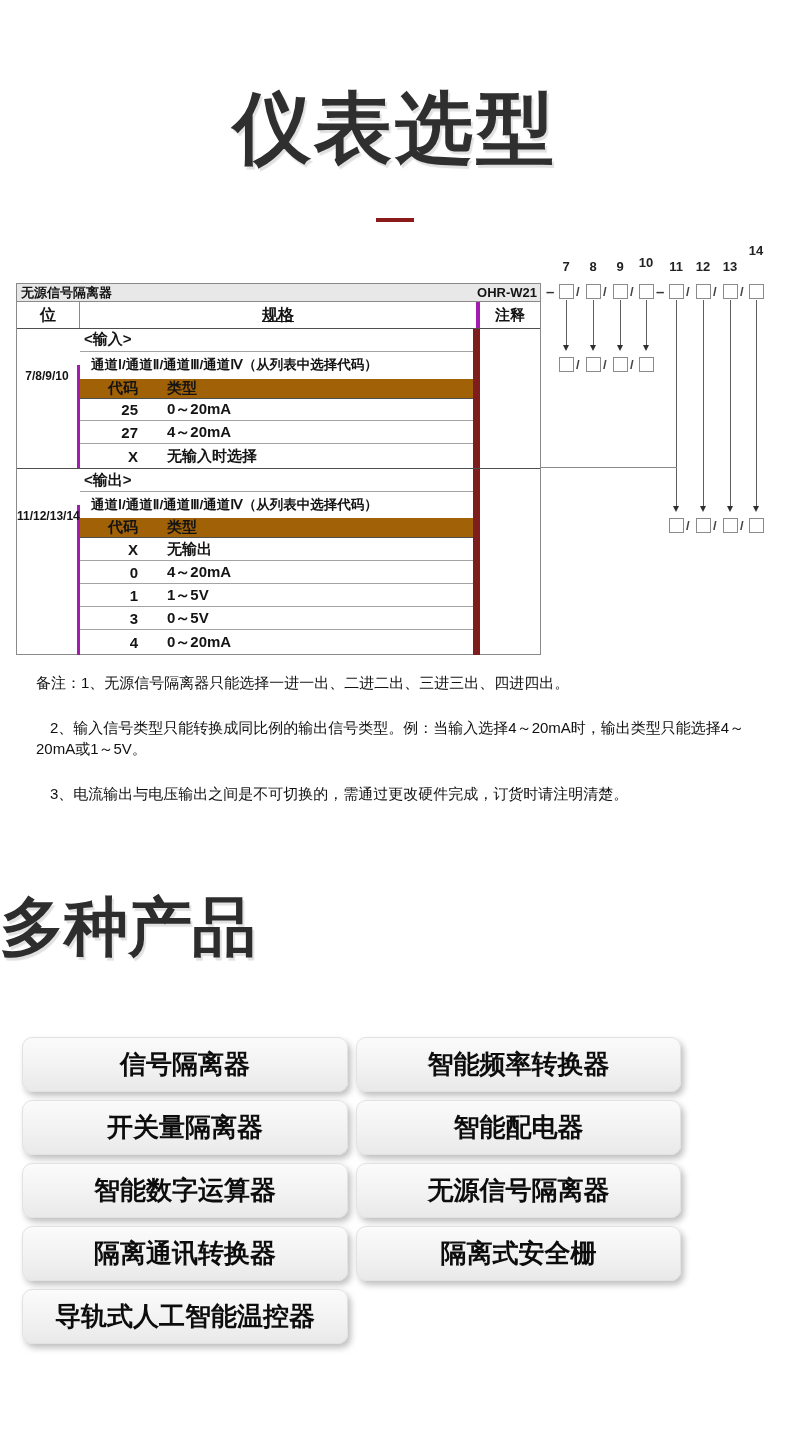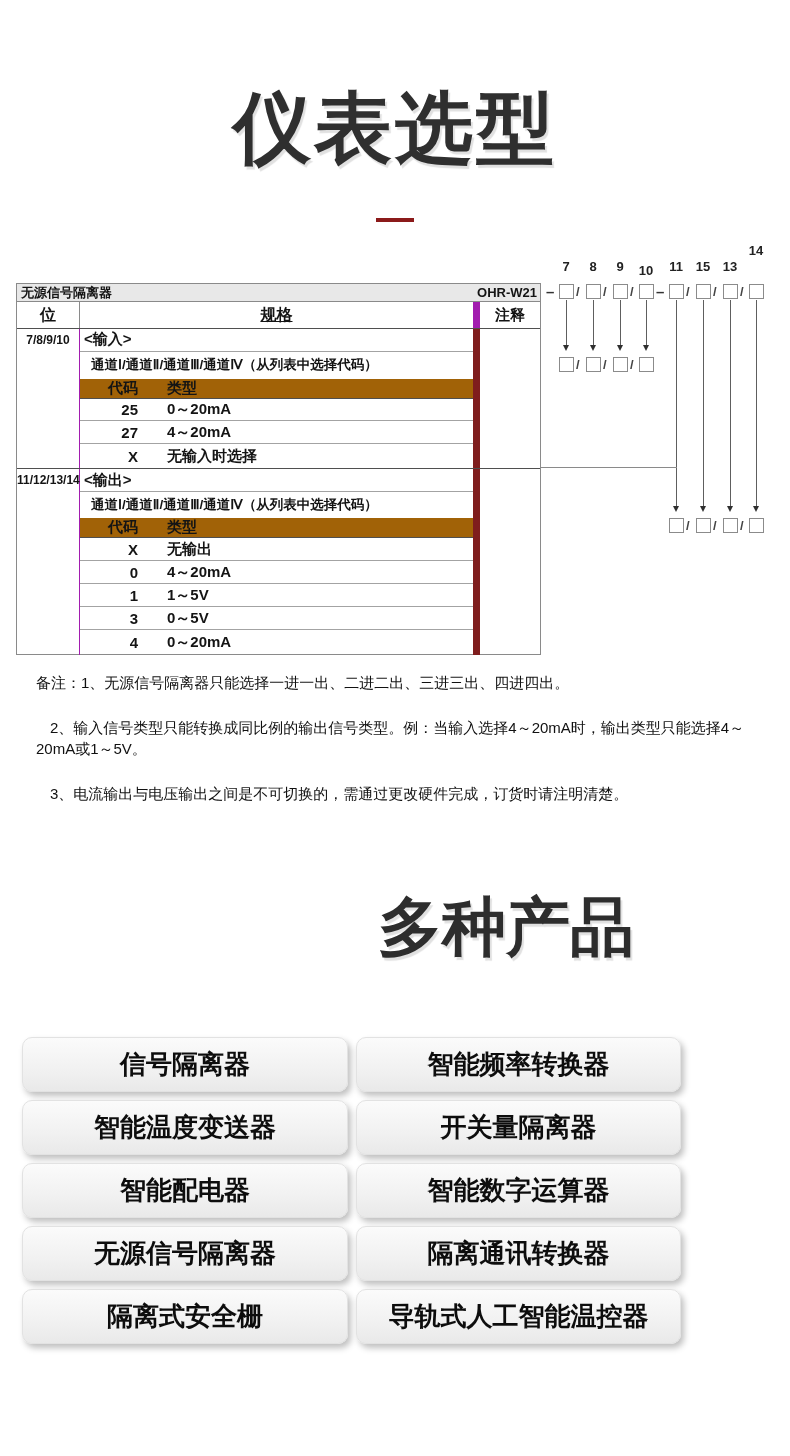--- a/index.html
+++ b/index.html
@@ -152,7 +152,7 @@
     <b class="ddigit" style="left:555px;top:260px">7</b>
     <b class="ddigit" style="left:582px;top:260px">8</b>
     <b class="ddigit" style="left:609px;top:260px">9</b>
-    <b class="ddigit" style="left:635px;top:264px">10</b>
+    <b class="ddigit" style="left:635px;top:256px">10</b>
     <b class="ddigit" style="left:665px;top:260px">11</b>
     <b class="ddigit" style="left:692px;top:260px">15</b>
     <b class="ddigit" style="left:719px;top:260px">13</b>

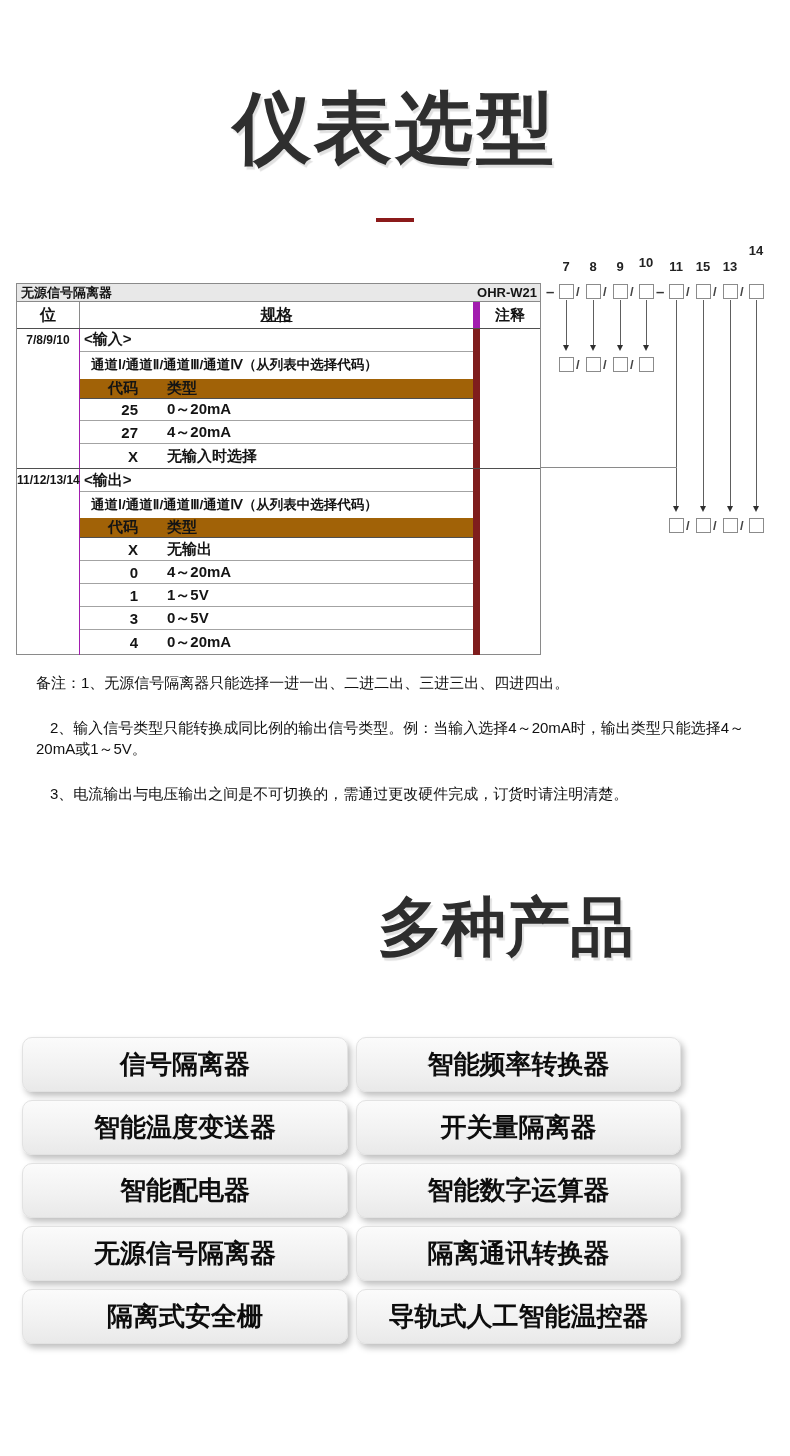--- a/index.html
+++ b/index.html
@@ -154,7 +154,7 @@
     <b class="ddigit" style="left:609px;top:260px">9</b>
     <b class="ddigit" style="left:635px;top:256px">10</b>
     <b class="ddigit" style="left:665px;top:260px">11</b>
-    <b class="ddigit" style="left:692px;top:260px">15</b>
+    <b class="ddigit" style="left:692px;top:260px">12</b>
     <b class="ddigit" style="left:719px;top:260px">13</b>
     <b class="ddigit" style="left:745px;top:244px">14</b>
 

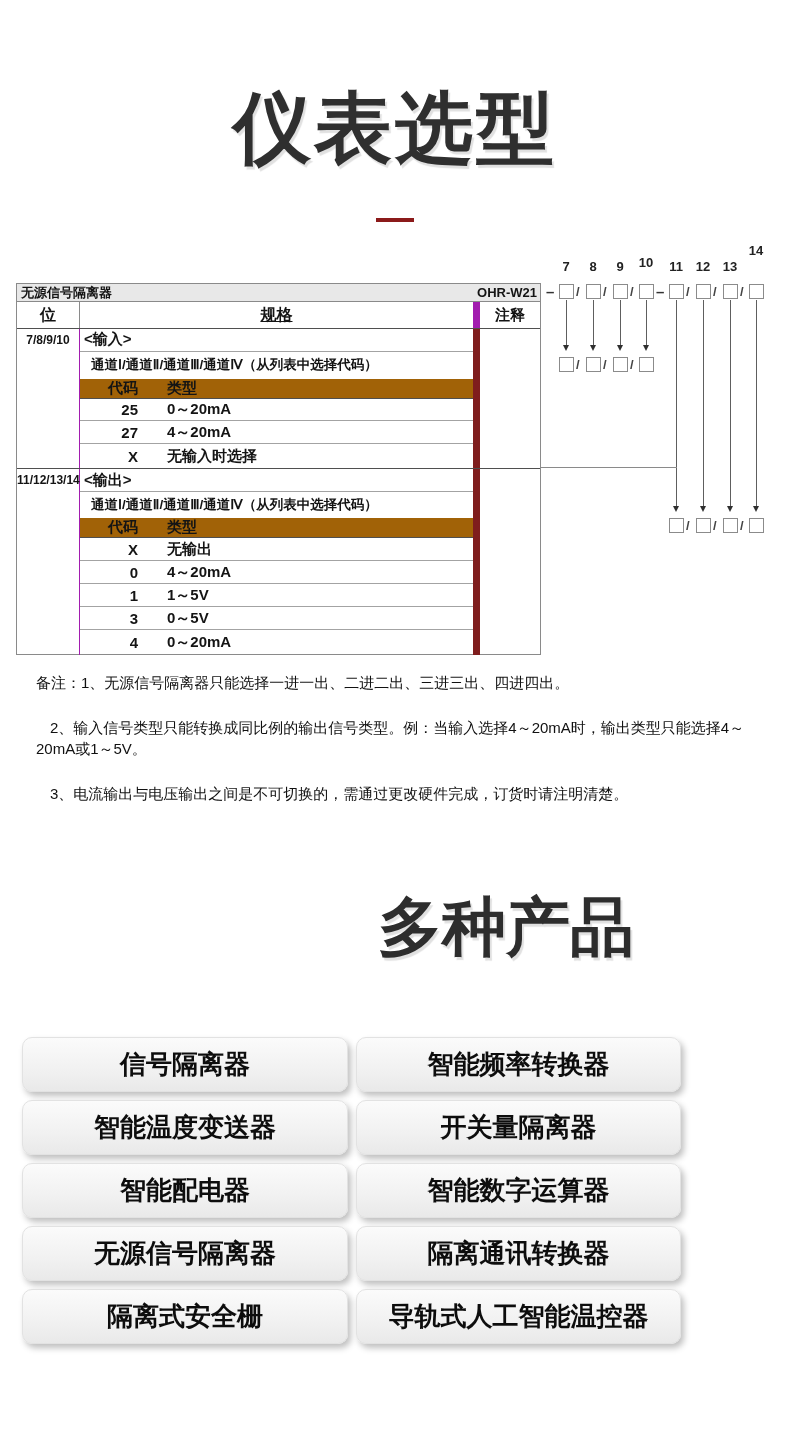--- a/index.html
+++ b/index.html
@@ -24,7 +24,7 @@
   .hdr{height:26px;border-bottom:1px solid #4f4f4f;display:flex;}
   .hdr>div{display:flex;align-items:center;justify-content:center;font-weight:bold;font-size:16px;}
   .c-pos{width:63px;border-right:1px solid #8a8a8a;box-sizing:border-box;}
-  .c-spec{flex:1;border-right:7px solid #a21caf;box-sizing:border-box;text-decoration:underline;}
+  .c-spec{flex:1;border-right:4px solid #a21caf;box-sizing:border-box;text-decoration:underline;}
   .c-note{width:60px;box-sizing:border-box;font-size:15px !important;}
   .sect{display:flex;}
   .sect1{height:140px;border-bottom:1px solid #4f4f4f;box-sizing:border-box;}

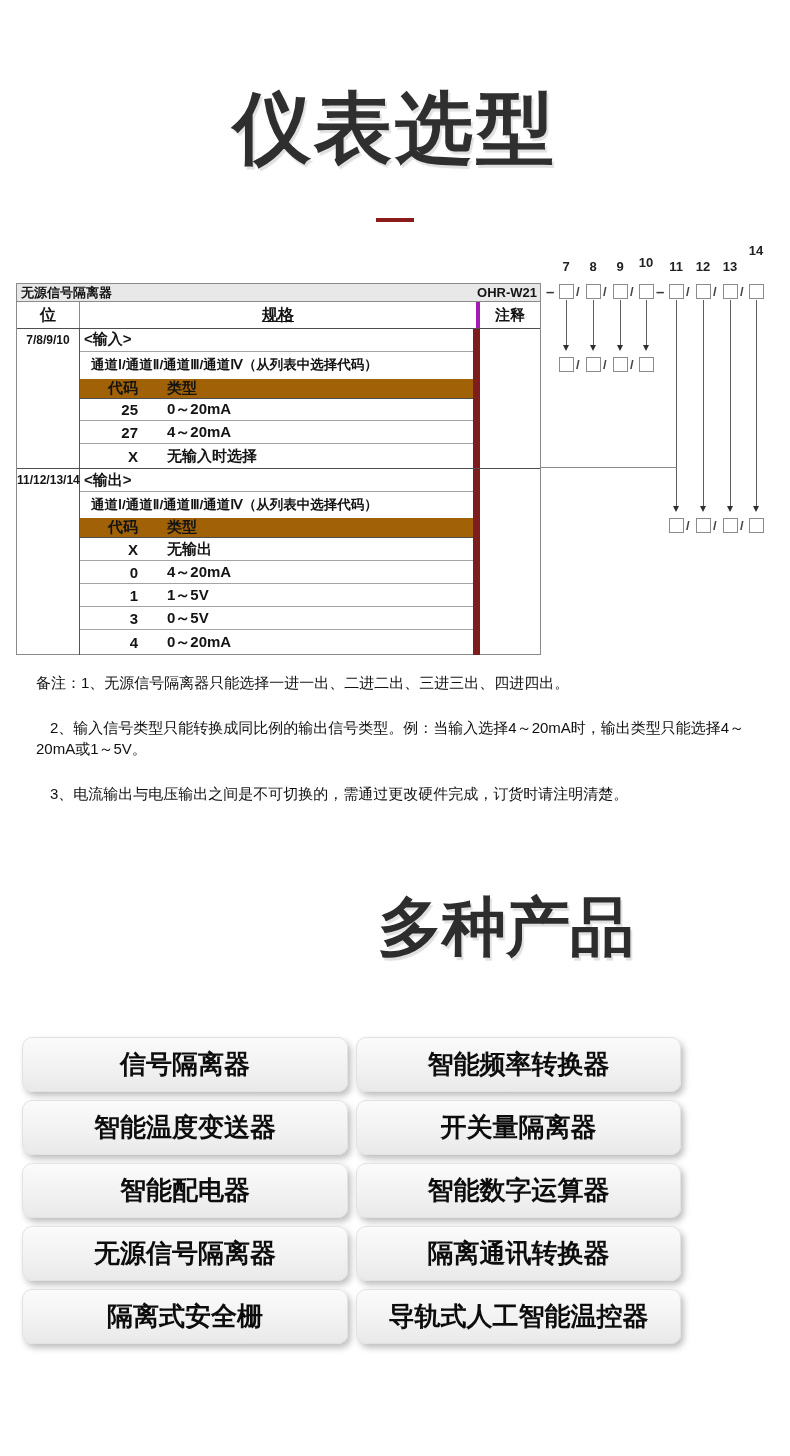--- a/index.html
+++ b/index.html
@@ -29,8 +29,8 @@
   .sect{display:flex;}
   .sect1{height:140px;border-bottom:1px solid #4f4f4f;box-sizing:border-box;}
   .sect2{height:186px;}
-  .pos-cell{width:63px;border-right:1px solid #a21caf;box-sizing:border-box;
-            text-align:center;font-weight:bold;font-size:12px;padding-top:4px;}
+  .pos-cell{width:63px;border-right:3px solid #a21caf;box-sizing:border-box;
+            text-align:center;font-weight:bold;font-size:12px;padding-top:4px;margin-top:36px;}
   .spec-cell{flex:1;border-right:7px solid #7f1d1d;box-sizing:border-box;
              display:flex;flex-direction:column;min-width:0;}
   .note-cell{width:60px;}

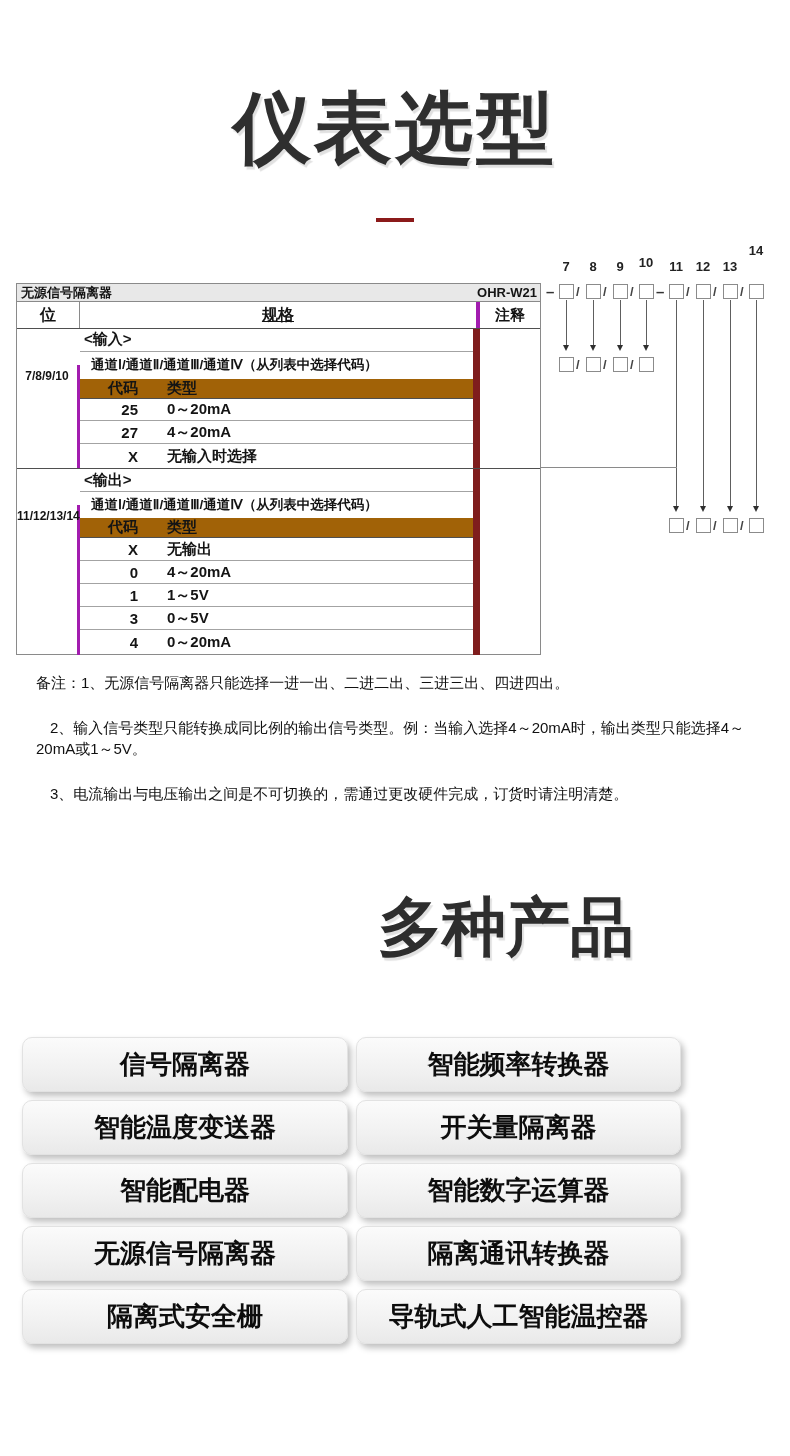--- a/index.html
+++ b/index.html
@@ -11,7 +11,7 @@
       font-size:78px;font-weight:900;letter-spacing:3px;line-height:1.05;color:#2f2f2f;
       text-shadow:2px 3px 1px rgba(0,0,0,0.12);}
   .red-divider{position:absolute;left:376px;top:218px;width:38px;height:4px;background:#8b1a1a;}
-  .h2{position:absolute;left:0;top:894px;width:634px;display:flex;justify-content:flex-end;gap:68px;
+  .h2{position:absolute;left:0;top:894px;width:634px;display:flex;justify-content:flex-start;gap:68px;
       font-size:64px;font-weight:900;line-height:1.05;color:#2d2d2d;
       text-shadow:2px 3px 1px rgba(0,0,0,0.12);}
 

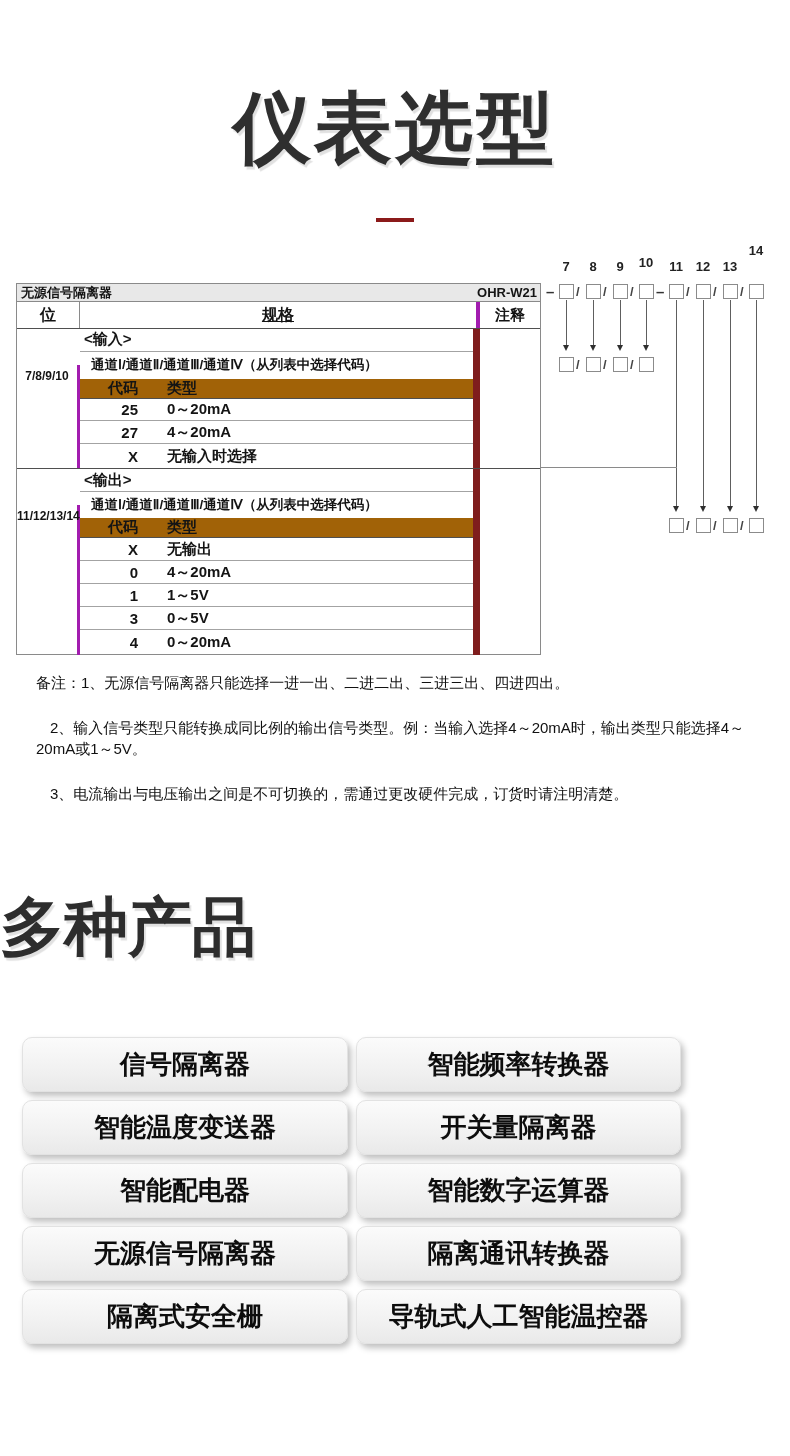--- a/index.html
+++ b/index.html
@@ -227,7 +227,6 @@
   <div class="products">
     <div class="pbtn">信号隔离器</div>
     <div class="pbtn">智能频率转换器</div>
-    <div class="pbtn">智能温度变送器</div>
     <div class="pbtn">开关量隔离器</div>
     <div class="pbtn">智能配电器</div>
     <div class="pbtn">智能数字运算器</div>

